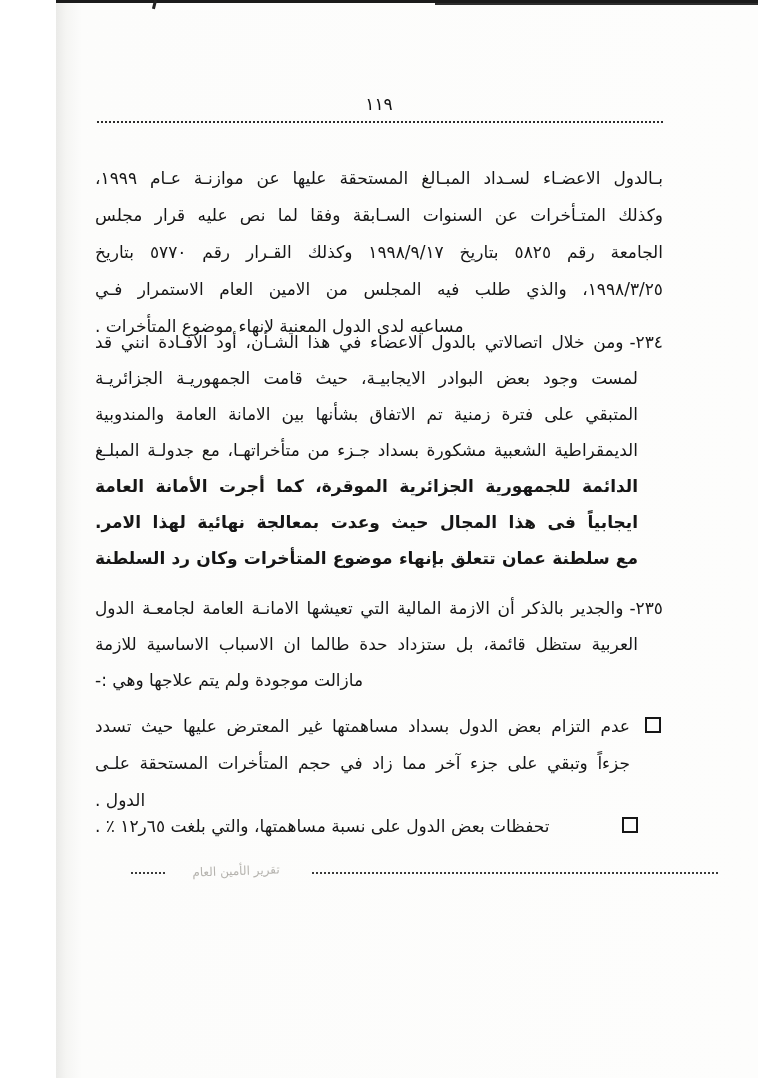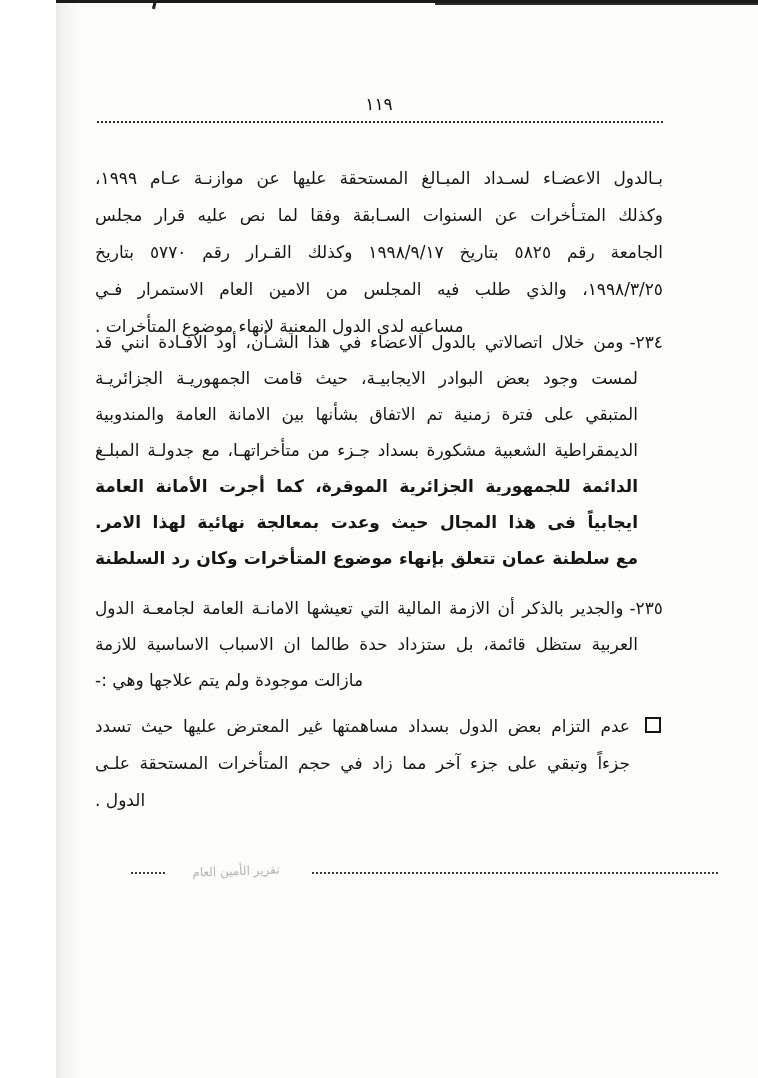--- a/index.html
+++ b/index.html
@@ -100,6 +100,12 @@
     </div>
   </div>
 
+  <div class="bullet bullet2">
+    <span class="sq"></span>
+    <div class="btxt">
+      <div class="ln">تحفظات بعض الدول على نسبة مساهمتها، والتي بلغت ٦٥ر١٢ ٪ .</div>
+    </div>
+  </div>
 
   <div class="footer-rule-a"></div>
   <div class="footer-note">تقرير الأمين العام</div>

